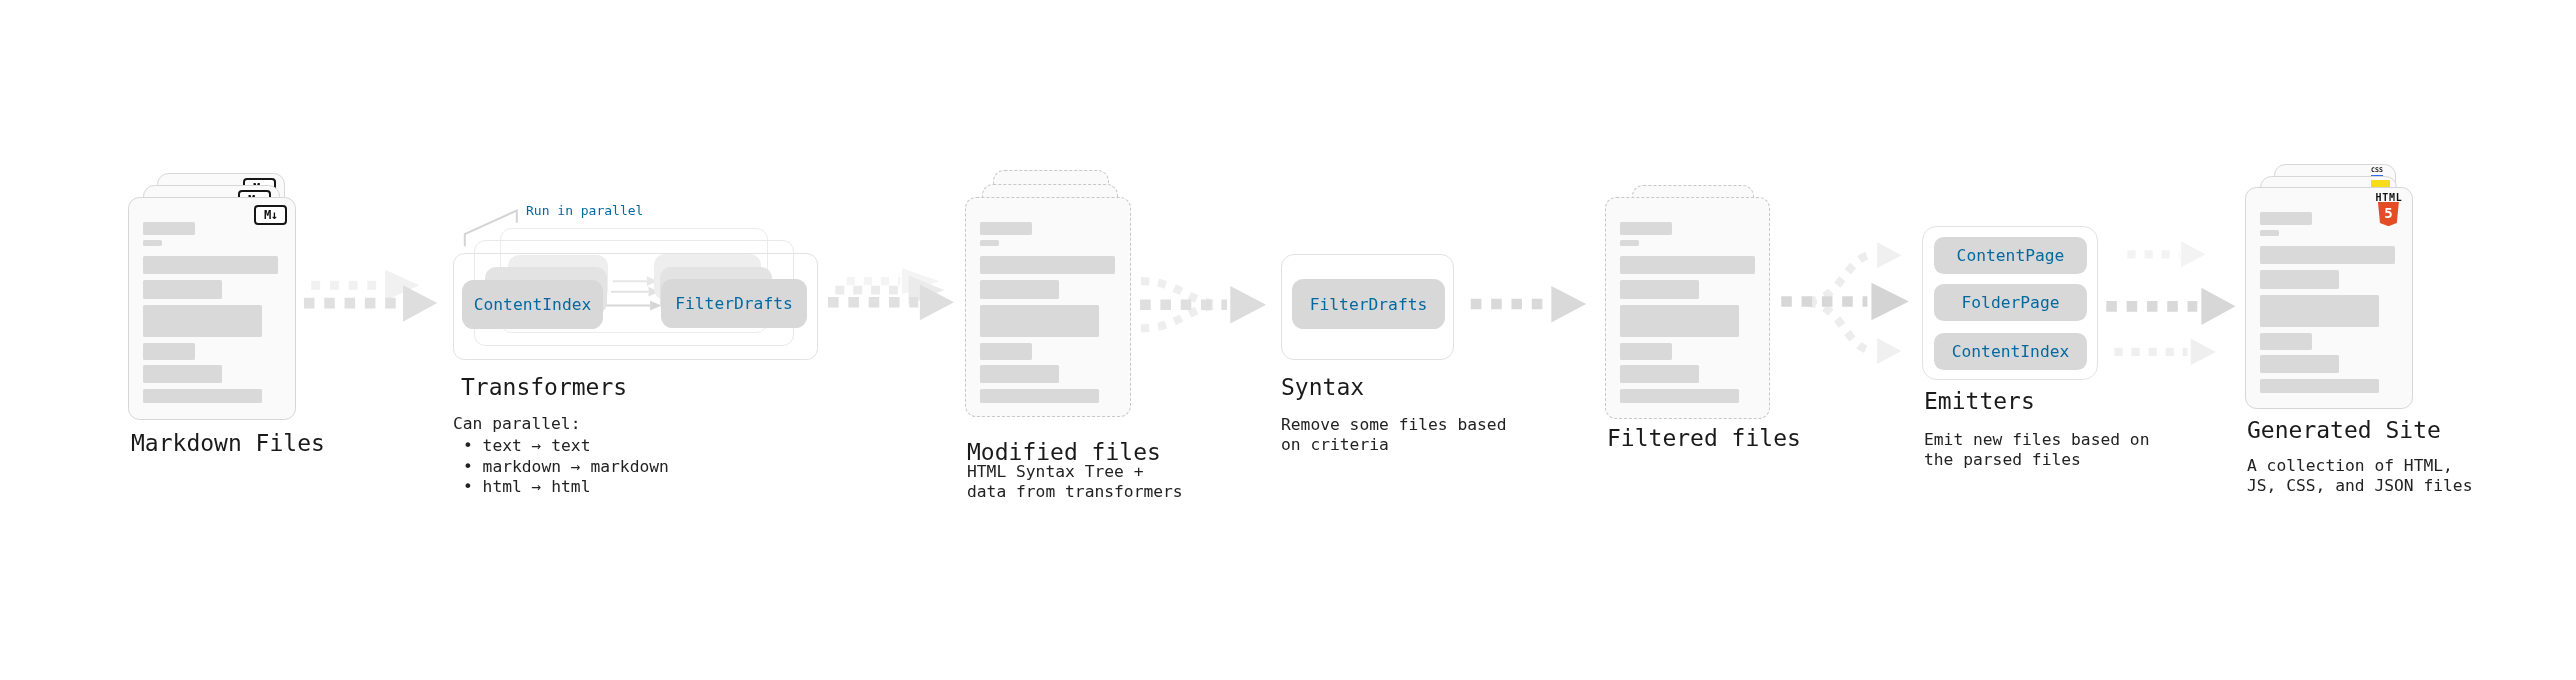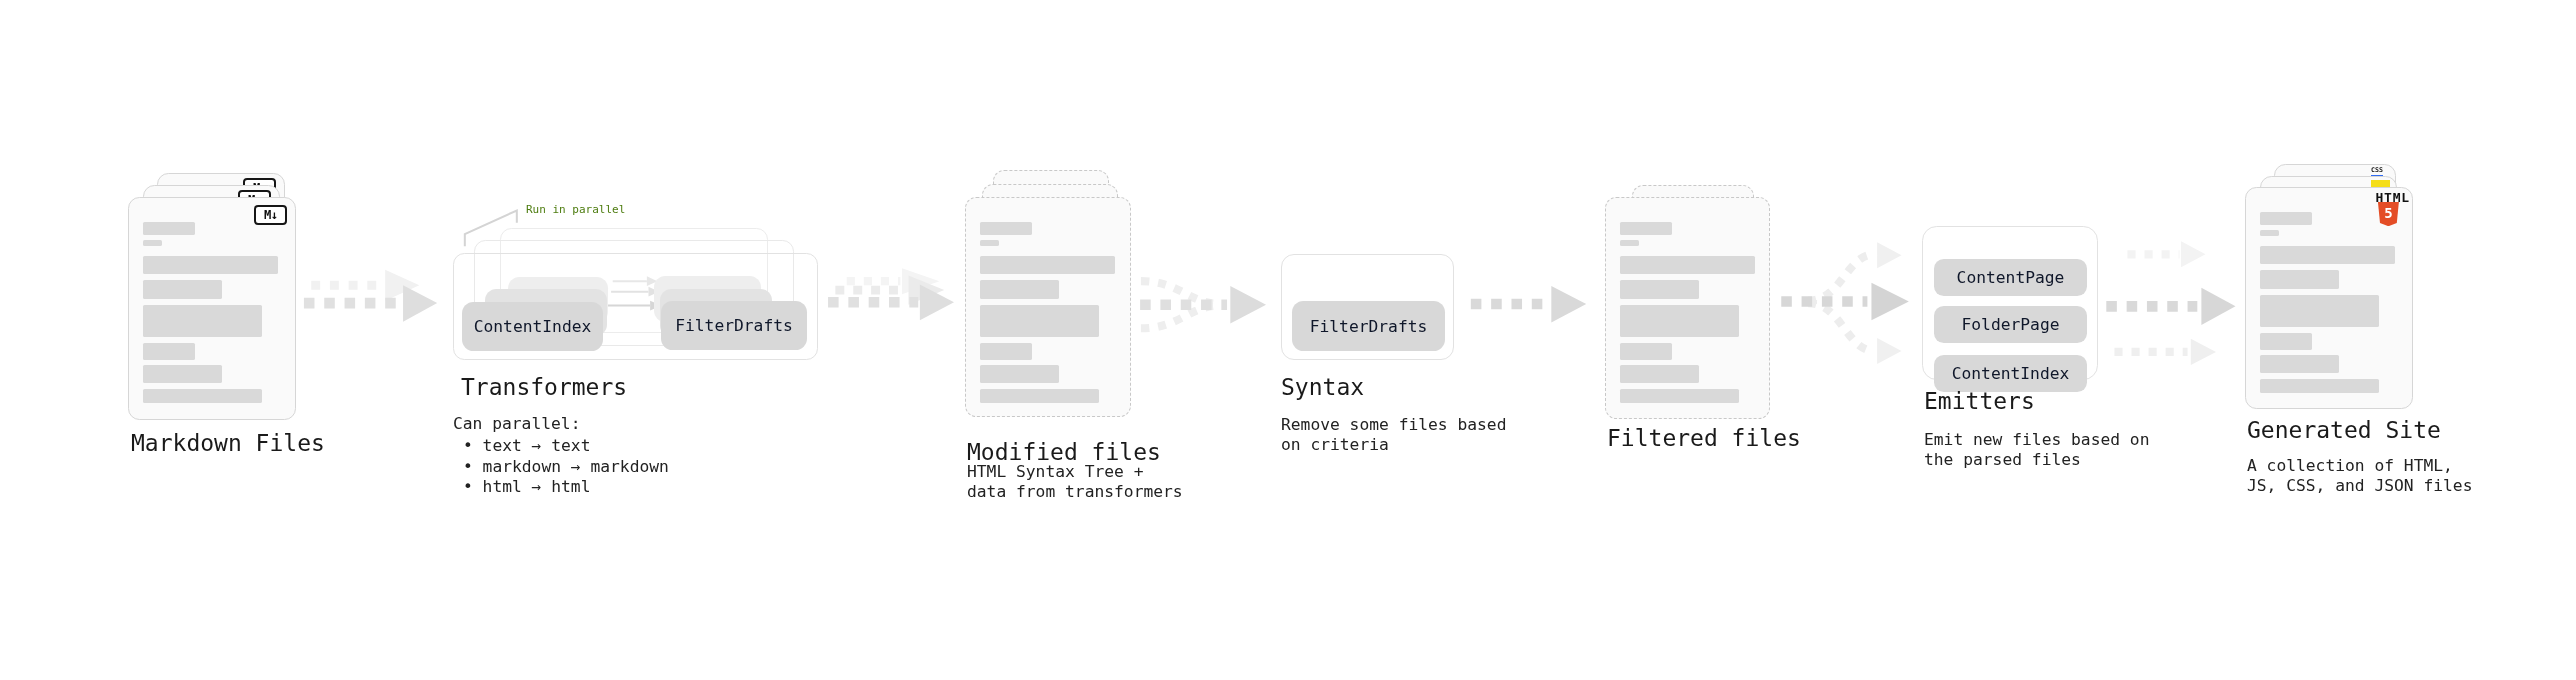--- a/index.html
+++ b/index.html
@@ -52,7 +52,7 @@
 
   
   .html5-badge { position:absolute; top:5.7px; right:10.6px; width:26px; text-align:center; }
-  .html5-word  { font-size:13px; font-weight:bold; letter-spacing:0.8px; color:#111; line-height:7.3px; }
+  .html5-word  { font-size:10px; font-weight:bold; letter-spacing:0.8px; color:#111; line-height:7.3px; }
   .html5-shield{
     width:21px; height:24.4px; margin:0.8px auto 0;
     background:#e44d26;

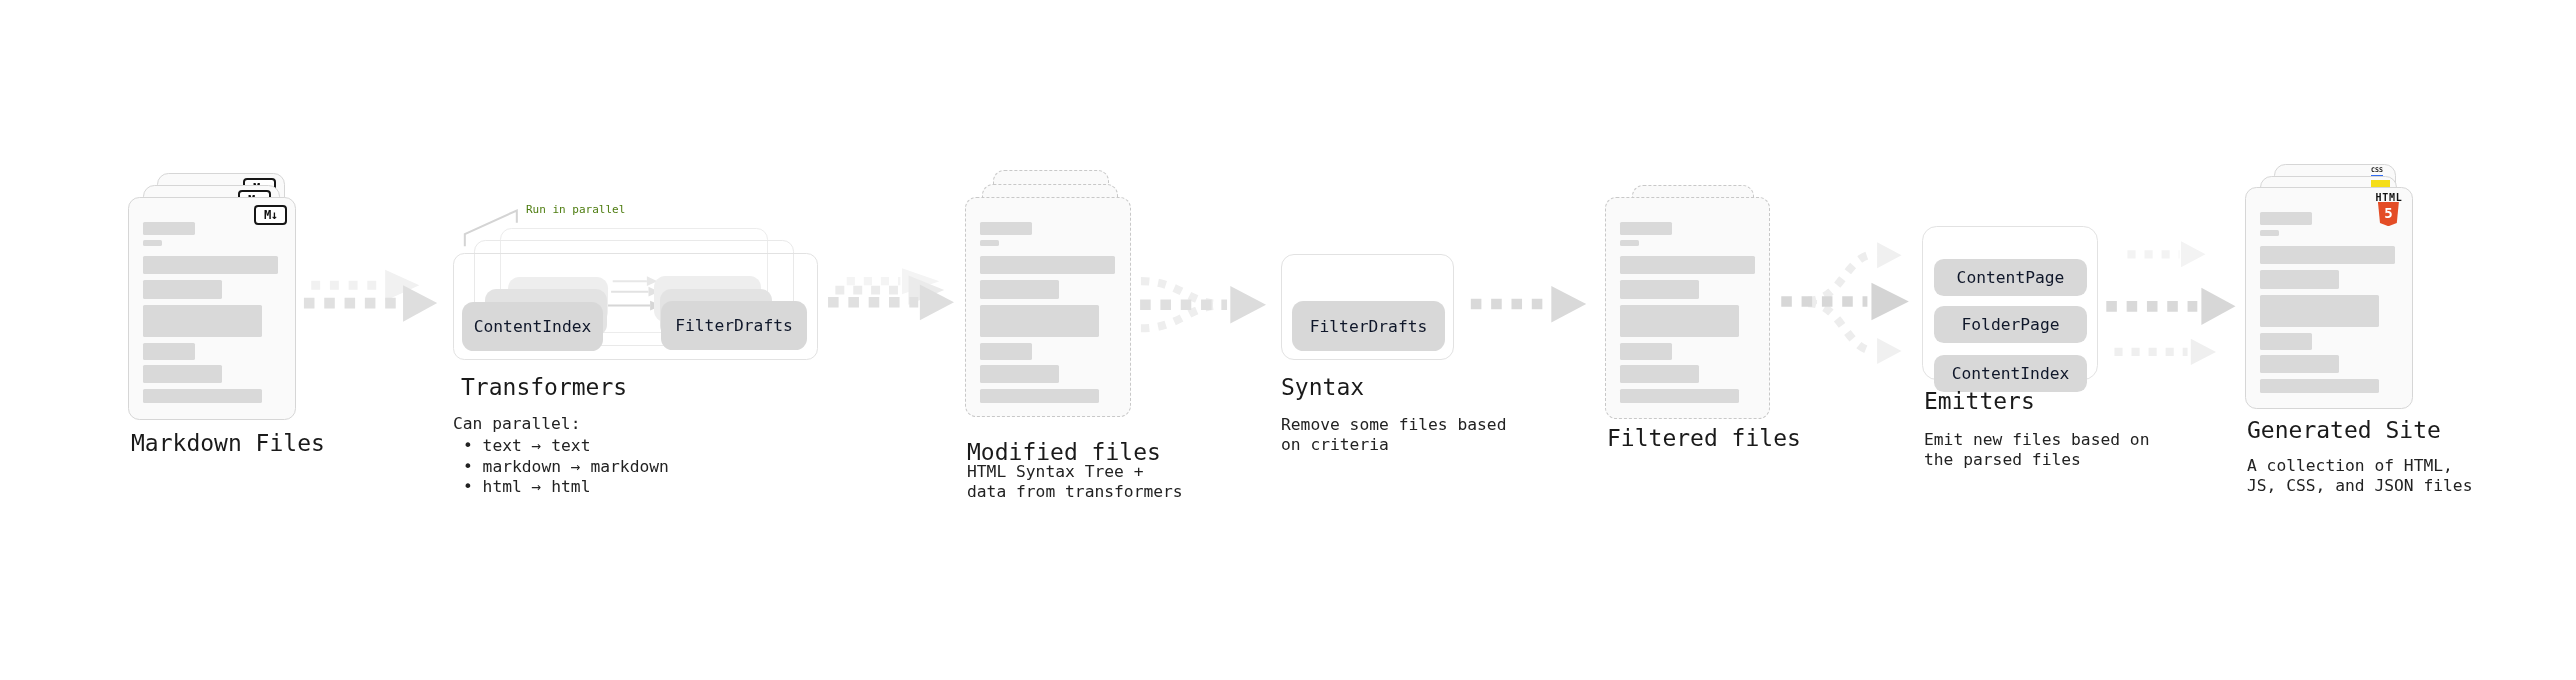--- a/index.html
+++ b/index.html
@@ -18,7 +18,7 @@
   
   .title { position:absolute; font-size:23px; line-height:24.4px; color:#1a1a1a; white-space:nowrap; }
   .sub   { position:absolute; font-size:16.3px; line-height:20.3px; color:#222222; white-space:pre-line; }
-  .note  { position:absolute; font-size:11px; color:#4d7c0f; white-space:nowrap; }
+  .note  { position:absolute; font-size:13px; color:#0369a1; white-space:nowrap; }
 
   
   .file-card {

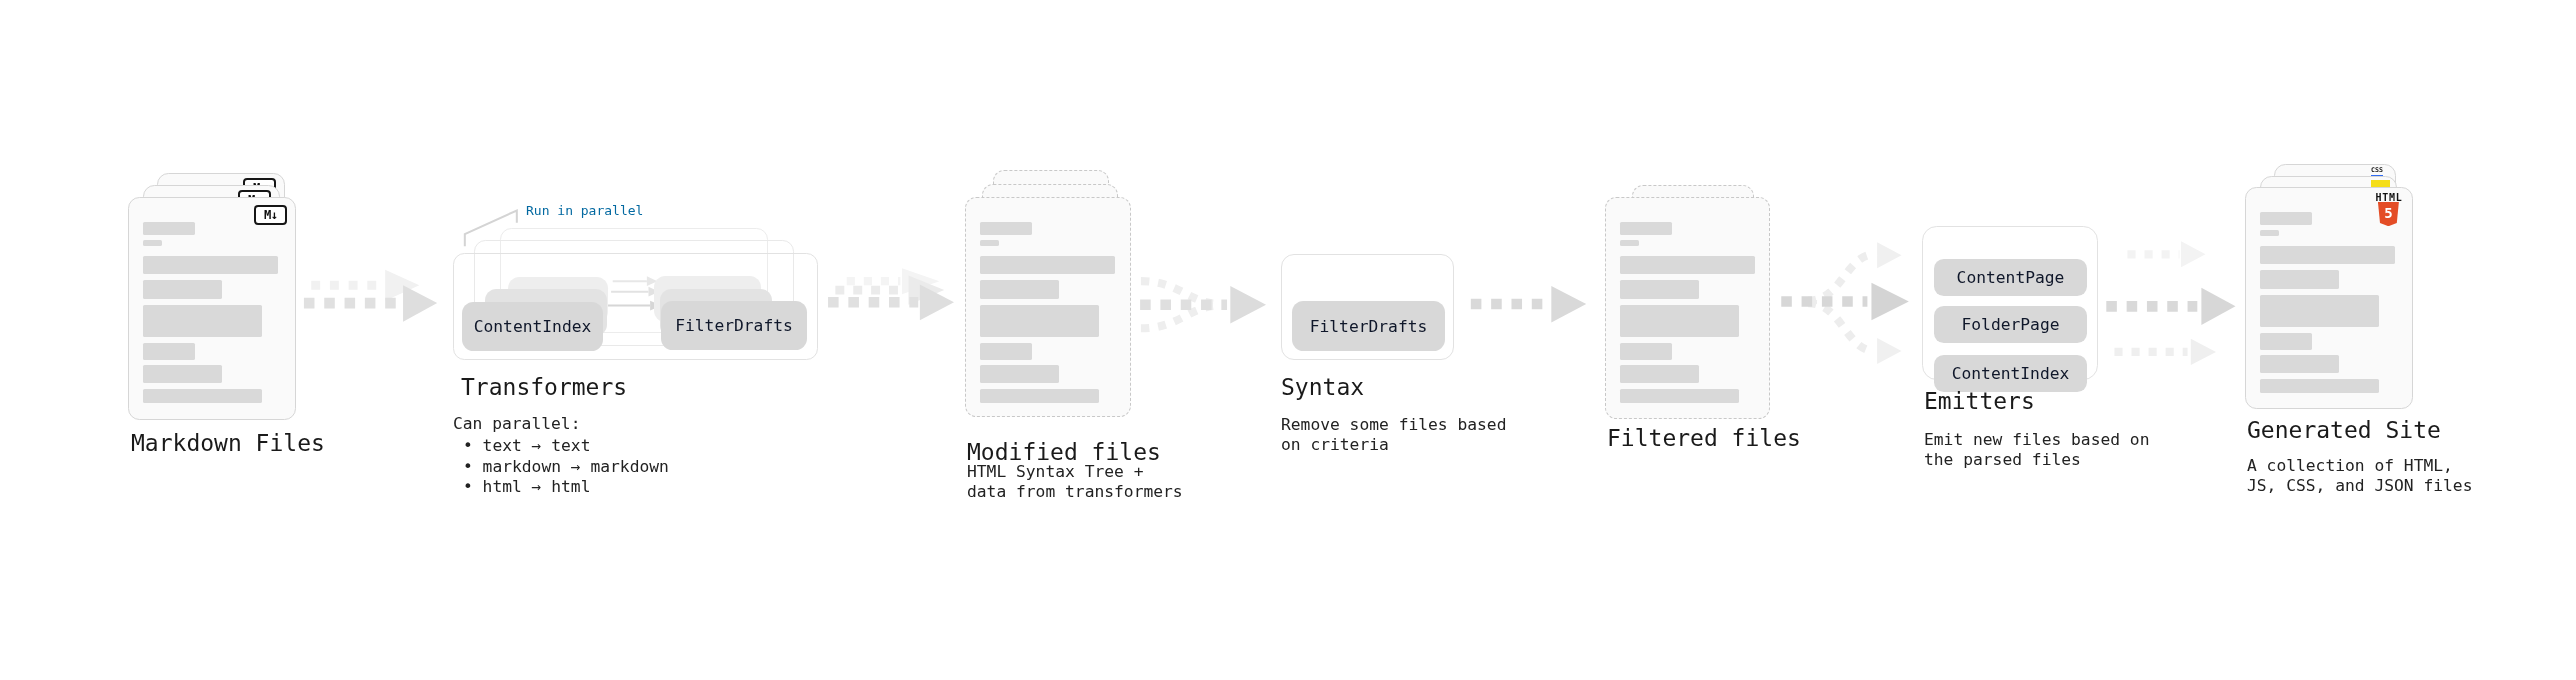--- a/index.html
+++ b/index.html
@@ -72,7 +72,7 @@
     position:absolute;
     background:#d8d8d8; border-radius:11.4px;
     display:flex; align-items:center; justify-content:center;
-    font-size:16.3px; color:#0f172a; white-space:nowrap;margin-top:22px;
+    font-size:16.3px; color:#0369a1; white-space:nowrap;
   }
   .btn.g1 { background:#e3e3e3; }
   .btn.g2 { background:#eeeeee; }

